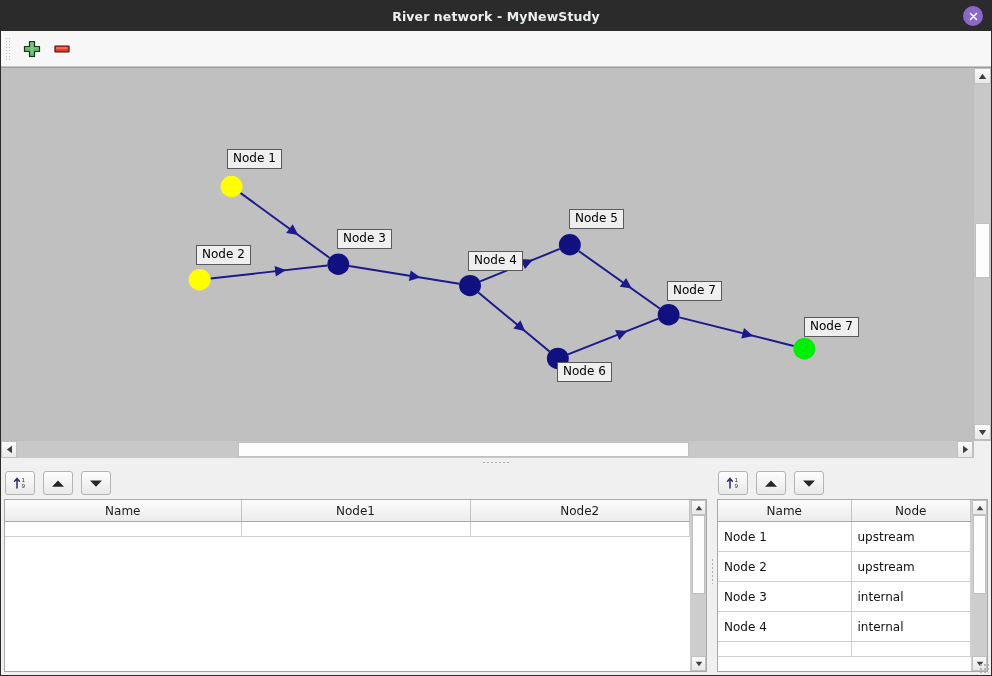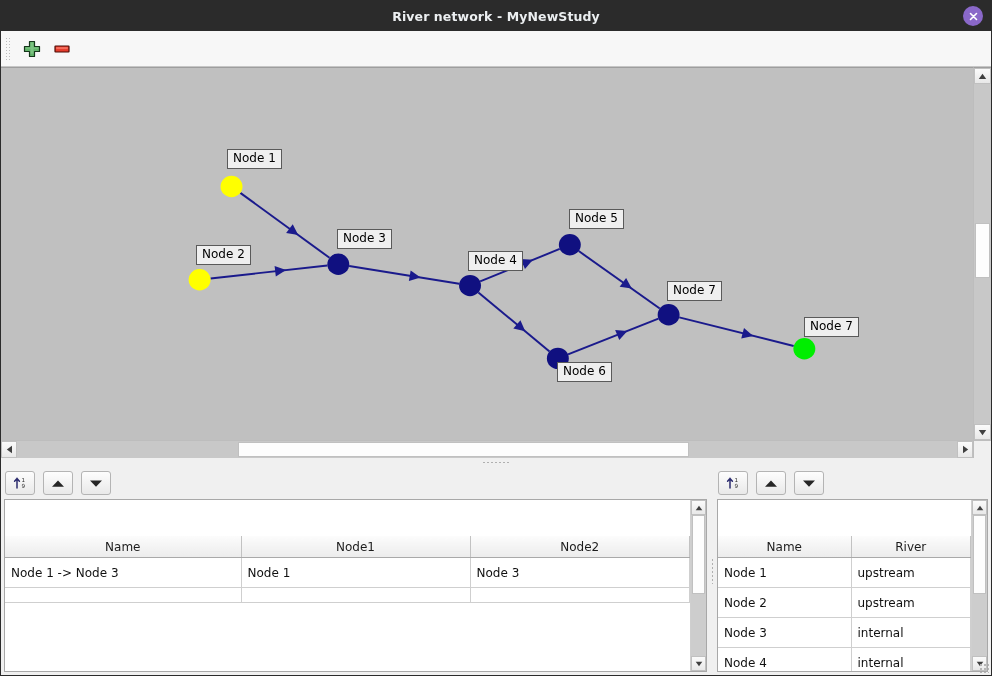--- a/index.html
+++ b/index.html
@@ -273,7 +273,6 @@
     border-collapse: collapse;
     width: 100%;
     table-layout: fixed;
-    margin-top: 36px;
   }
   table.grid th {
     background: linear-gradient(#fcfcfc, #ececec);

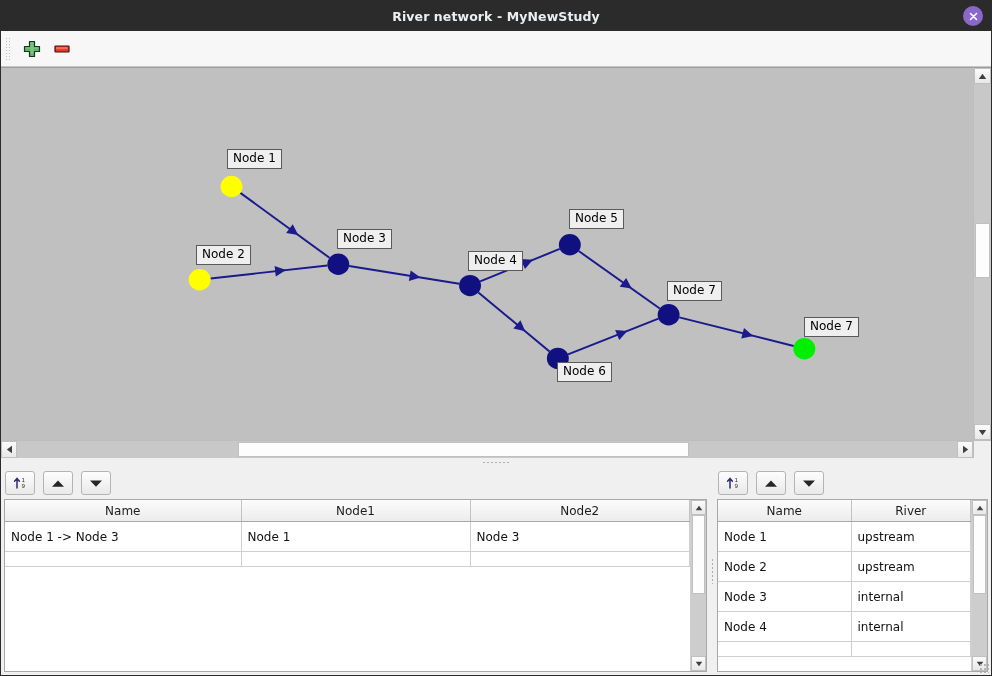--- a/index.html
+++ b/index.html
@@ -561,7 +561,7 @@
             <thead>
                 <tr id="nodes-head">
                   <th>Name</th>
-                  <th>River</th>
+                  <th>Node</th>
                 </tr>
               </thead>
             <tbody id="nodes-body">

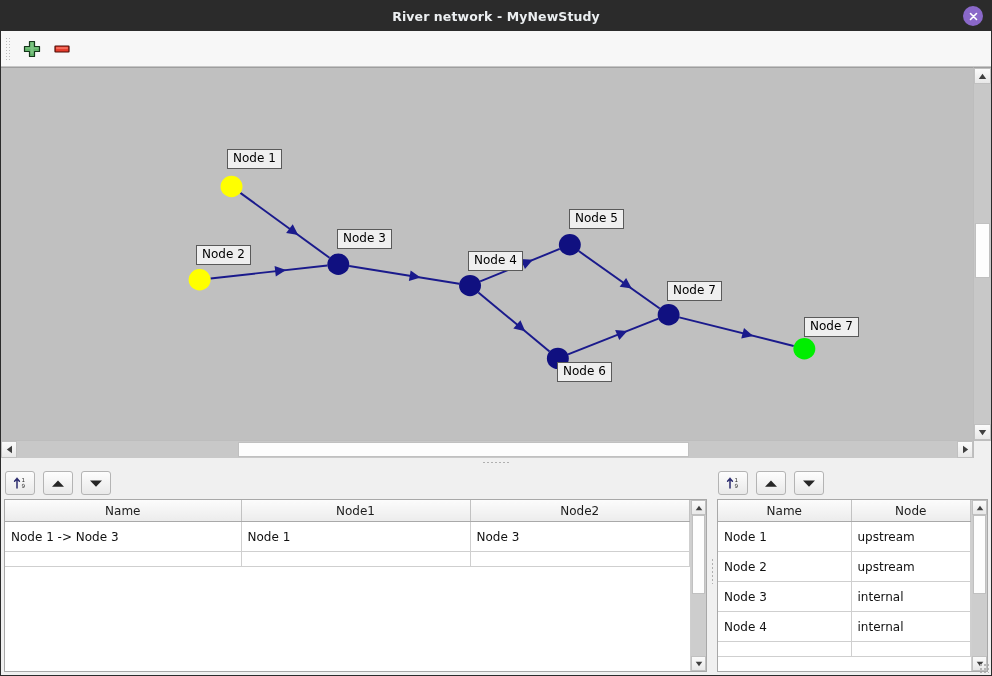--- a/index.html
+++ b/index.html
@@ -496,11 +496,6 @@
                 </tr>
               </thead>
             <tbody id="reaches-body">
-                <tr>
-                  <td>Node 1 -&gt; Node 3</td>
-                  <td>Node 1</td>
-                  <td>Node 3</td>
-                </tr>
                 <tr class="spacer">
                   <td></td>
                   <td></td>

